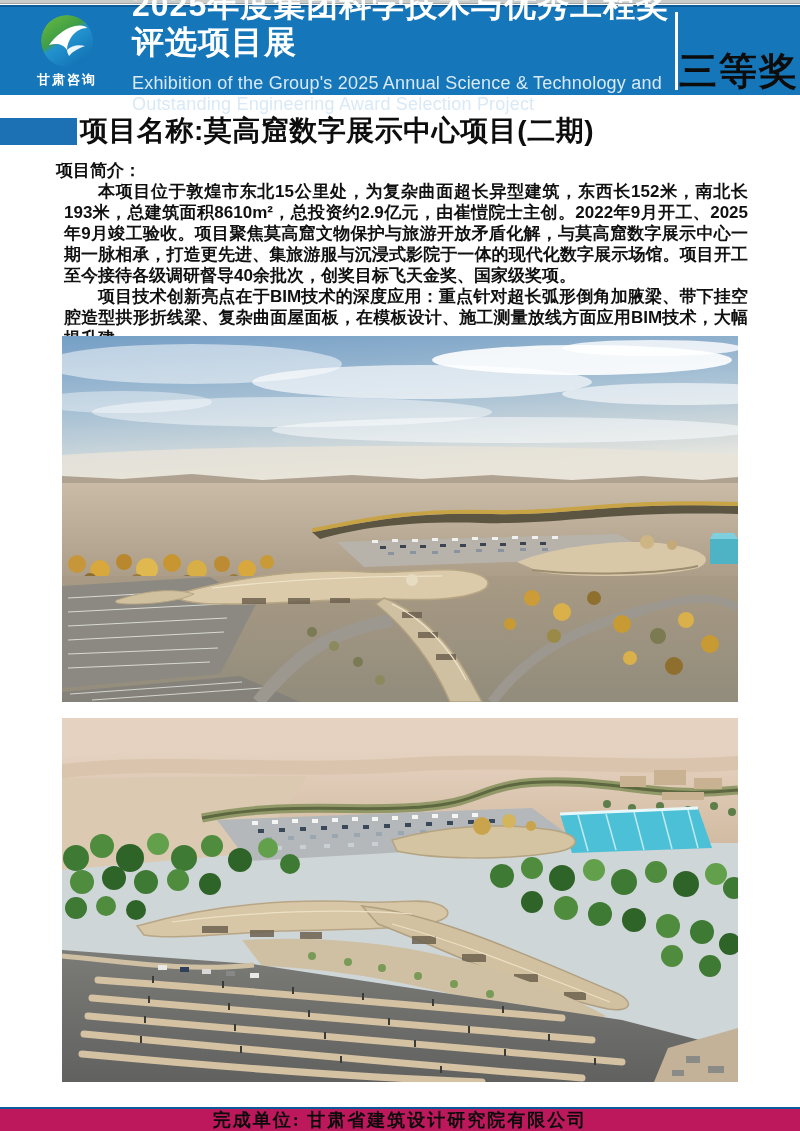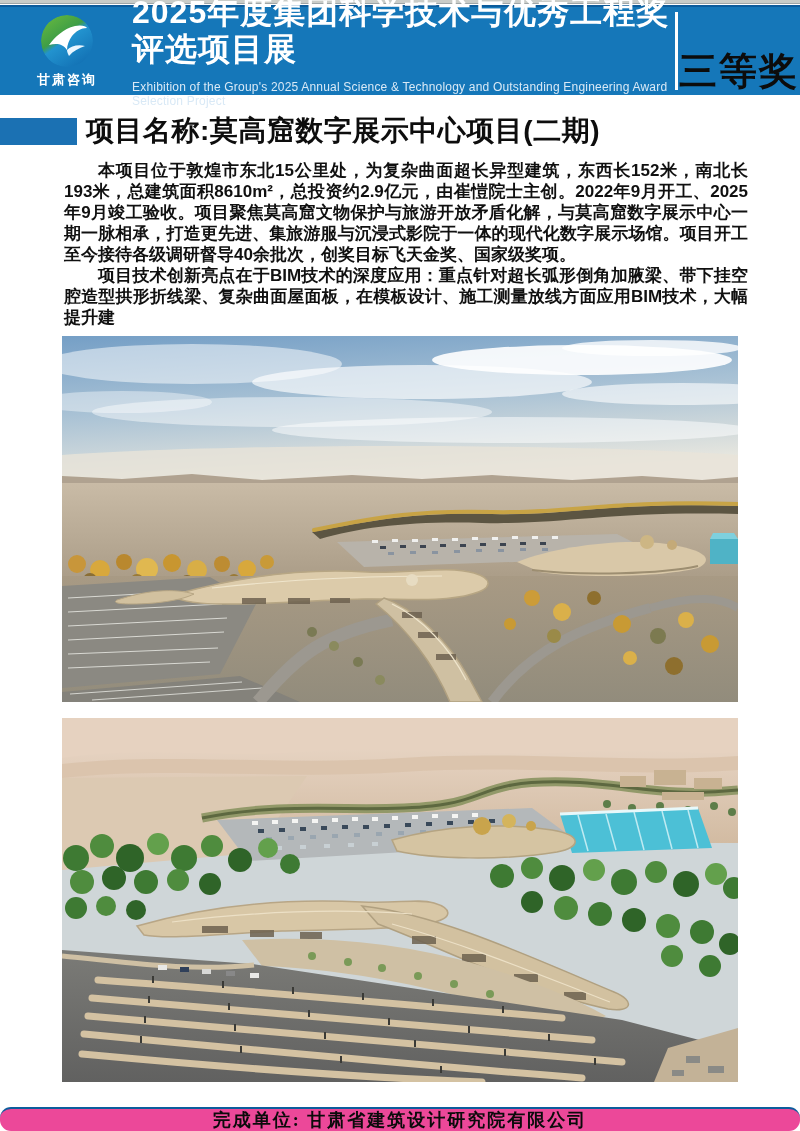--- a/index.html
+++ b/index.html
@@ -18,7 +18,7 @@
   .logo-org { color:#ffffff; font-size:13px; font-weight:bold; letter-spacing:2px; margin-top:4px; }
   .header-titles { flex:1; padding-left:14px; }
   .header-title { color:#ffffff; font-size:32px; font-weight:bold; letter-spacing:1px; line-height:1.15; }
-  .header-subtitle { color:#d9e9f6; font-size:12px; margin-top:13px; letter-spacing:0.2px; }
+  .header-subtitle { color:#d9e9f6; font-size:18px; margin-top:13px; letter-spacing:0.2px; }
   .header-divider { width:3px; align-self:stretch; margin:5px 0; background:#ffffff; }
   .award-badge { width:122px; text-align:center; color:#0c0c0c; font-size:38px;
     font-weight:900; letter-spacing:2px; white-space:nowrap;margin-top:40px; }

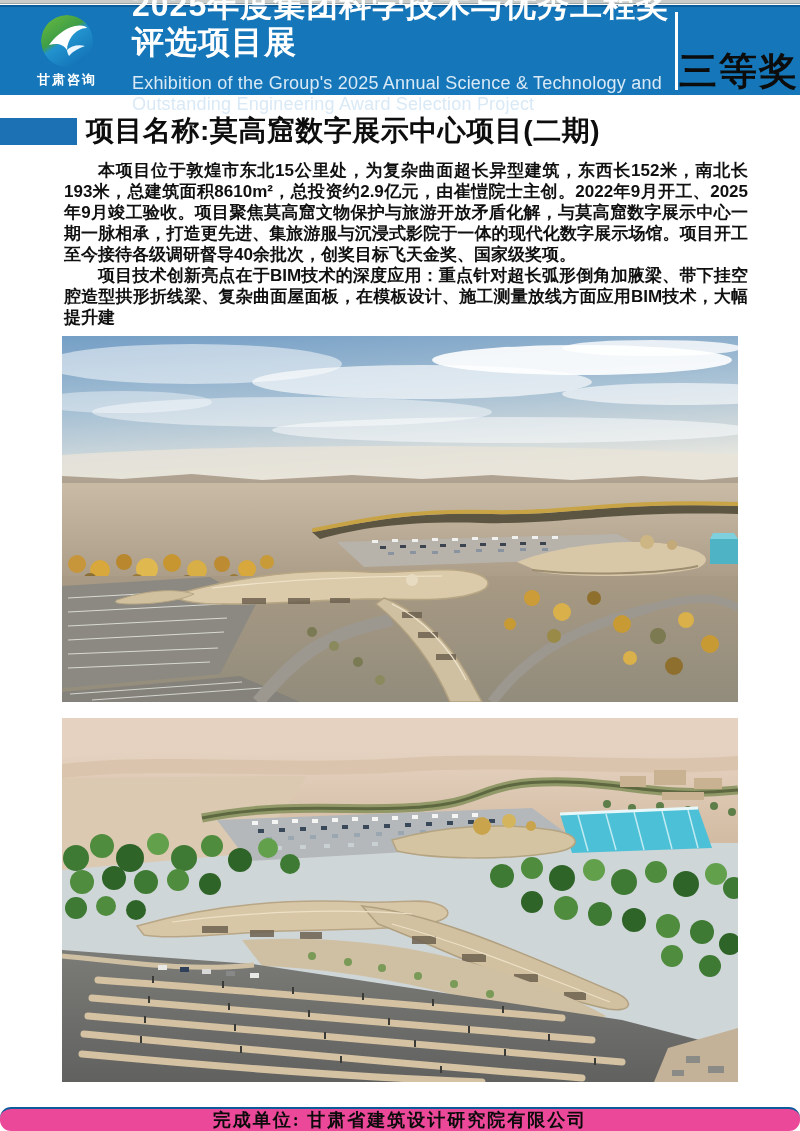--- a/index.html
+++ b/index.html
@@ -26,7 +26,7 @@
   .project-title-row { position:absolute; top:117px; left:0; width:800px; height:28px;
     display:flex; align-items:center; }
   .title-accent { width:77px; height:27px; background:#1b71b3; flex:0 0 auto; }
-  .project-title { font-size:28px; font-weight:bold; color:#0d0d0d; margin-left:9px;
+  .project-title { font-size:28px; font-weight:bold; color:#0d0d0d; margin-left:3px;
     letter-spacing:0.5px; white-space:nowrap; }
   
   .intro-block { position:absolute; top:160px; left:56px; width:692px; color:#101010; }

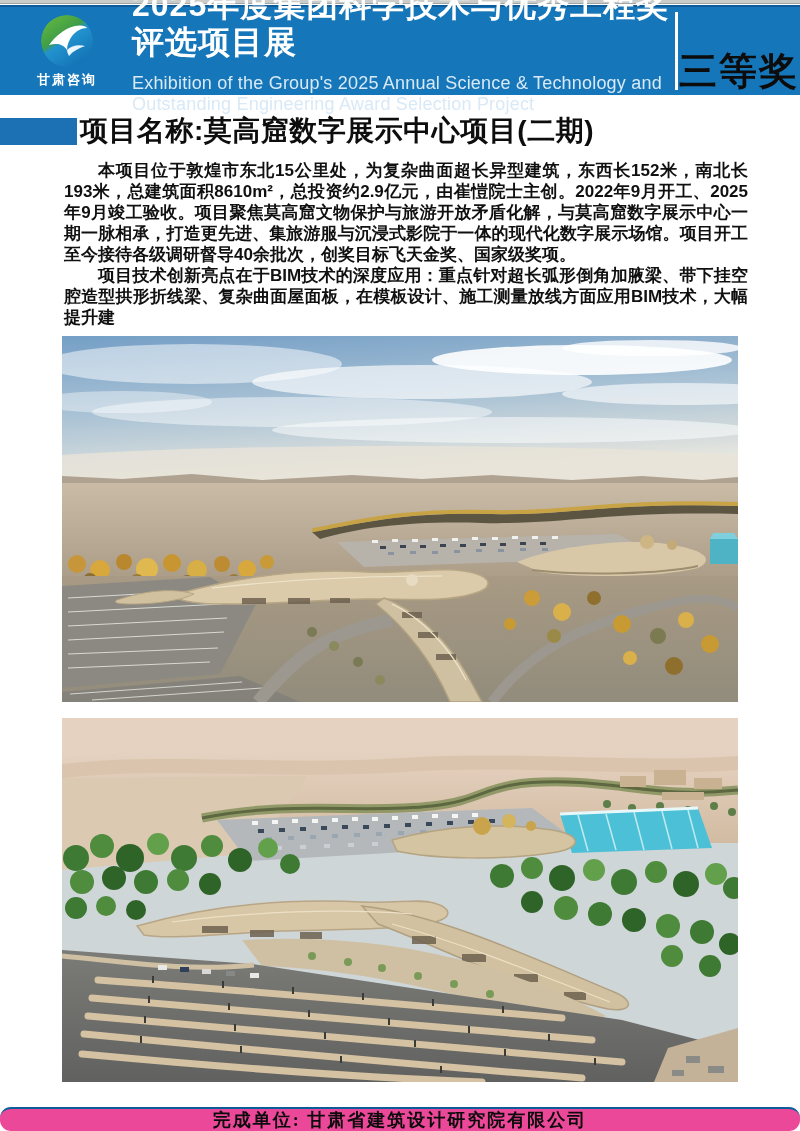--- a/index.html
+++ b/index.html
@@ -83,6 +83,7 @@
 </div>
 
 <div class="intro-block">
+  <div class="intro-label">项目简介：</div>
   <p>本项目位于敦煌市东北15公里处，为复杂曲面超长异型建筑，东西长152米，南北长193米，总建筑面积8610m²，总投资约2.9亿元，由崔愷院士主创。2022年9月开工、2025年9月竣工验收。项目聚焦莫高窟文物保护与旅游开放矛盾化解，与莫高窟数字展示中心一期一脉相承，打造更先进、集旅游服与沉浸式影院于一体的现代化数字展示场馆。项目开工至今接待各级调研督导40余批次，创奖目标飞天金奖、国家级奖项。</p>
   <p>项目技术创新亮点在于BIM技术的深度应用：重点针对超长弧形倒角加腋梁、带下挂空腔造型拱形折线梁、复杂曲面屋面板，在模板设计、施工测量放线方面应用BIM技术，大幅提升建</p>
 </div>

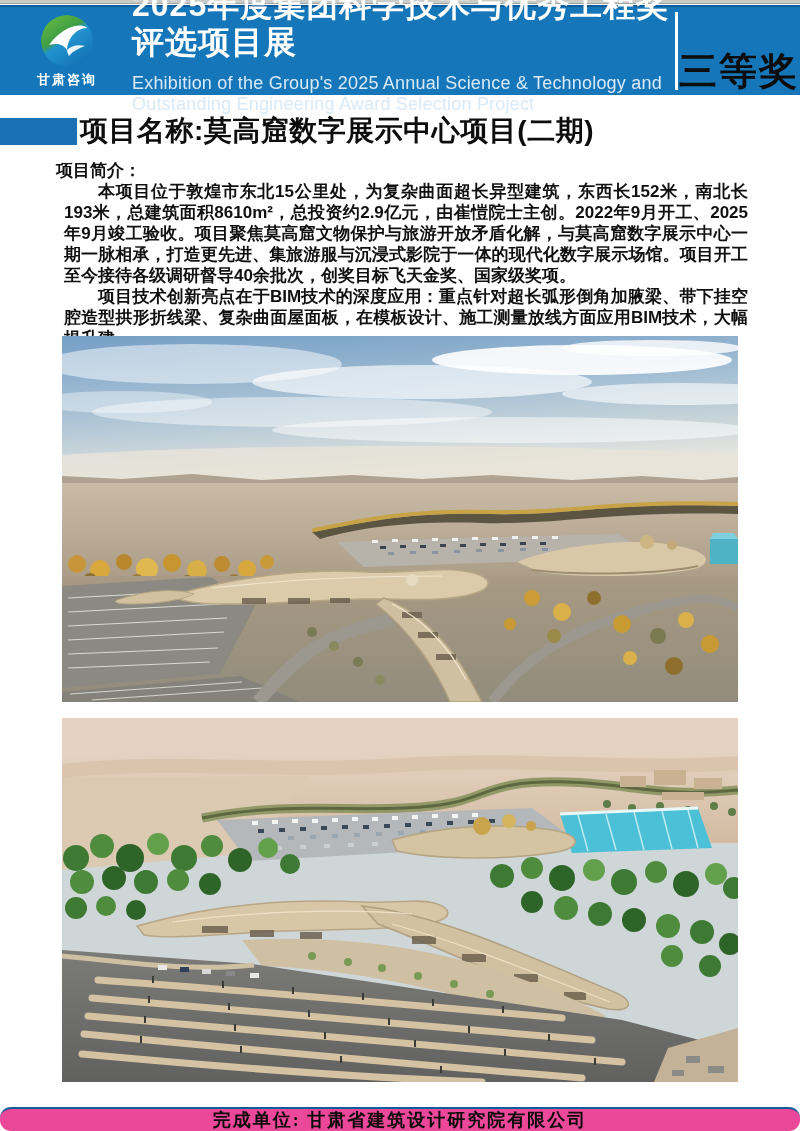--- a/index.html
+++ b/index.html
@@ -40,8 +40,8 @@
   .photo svg { display:block; width:676px; height:100%; }
   
   .footer { position:absolute; top:1107px; left:0; width:800px; height:24px;
-    background:#ec4899; border-top:2px solid #0c5c9c; display:flex;
-    align-items:center; justify-content:center;border-radius:11px; }
+    background:#be185d; border-top:2px solid #0c5c9c; display:flex;
+    align-items:center; justify-content:center; }
   .footer-text { font-family:"Liberation Serif","DejaVu Serif",serif; font-size:18px;
     font-weight:bold; color:#0b0b0b; letter-spacing:2px; }
 </style>

